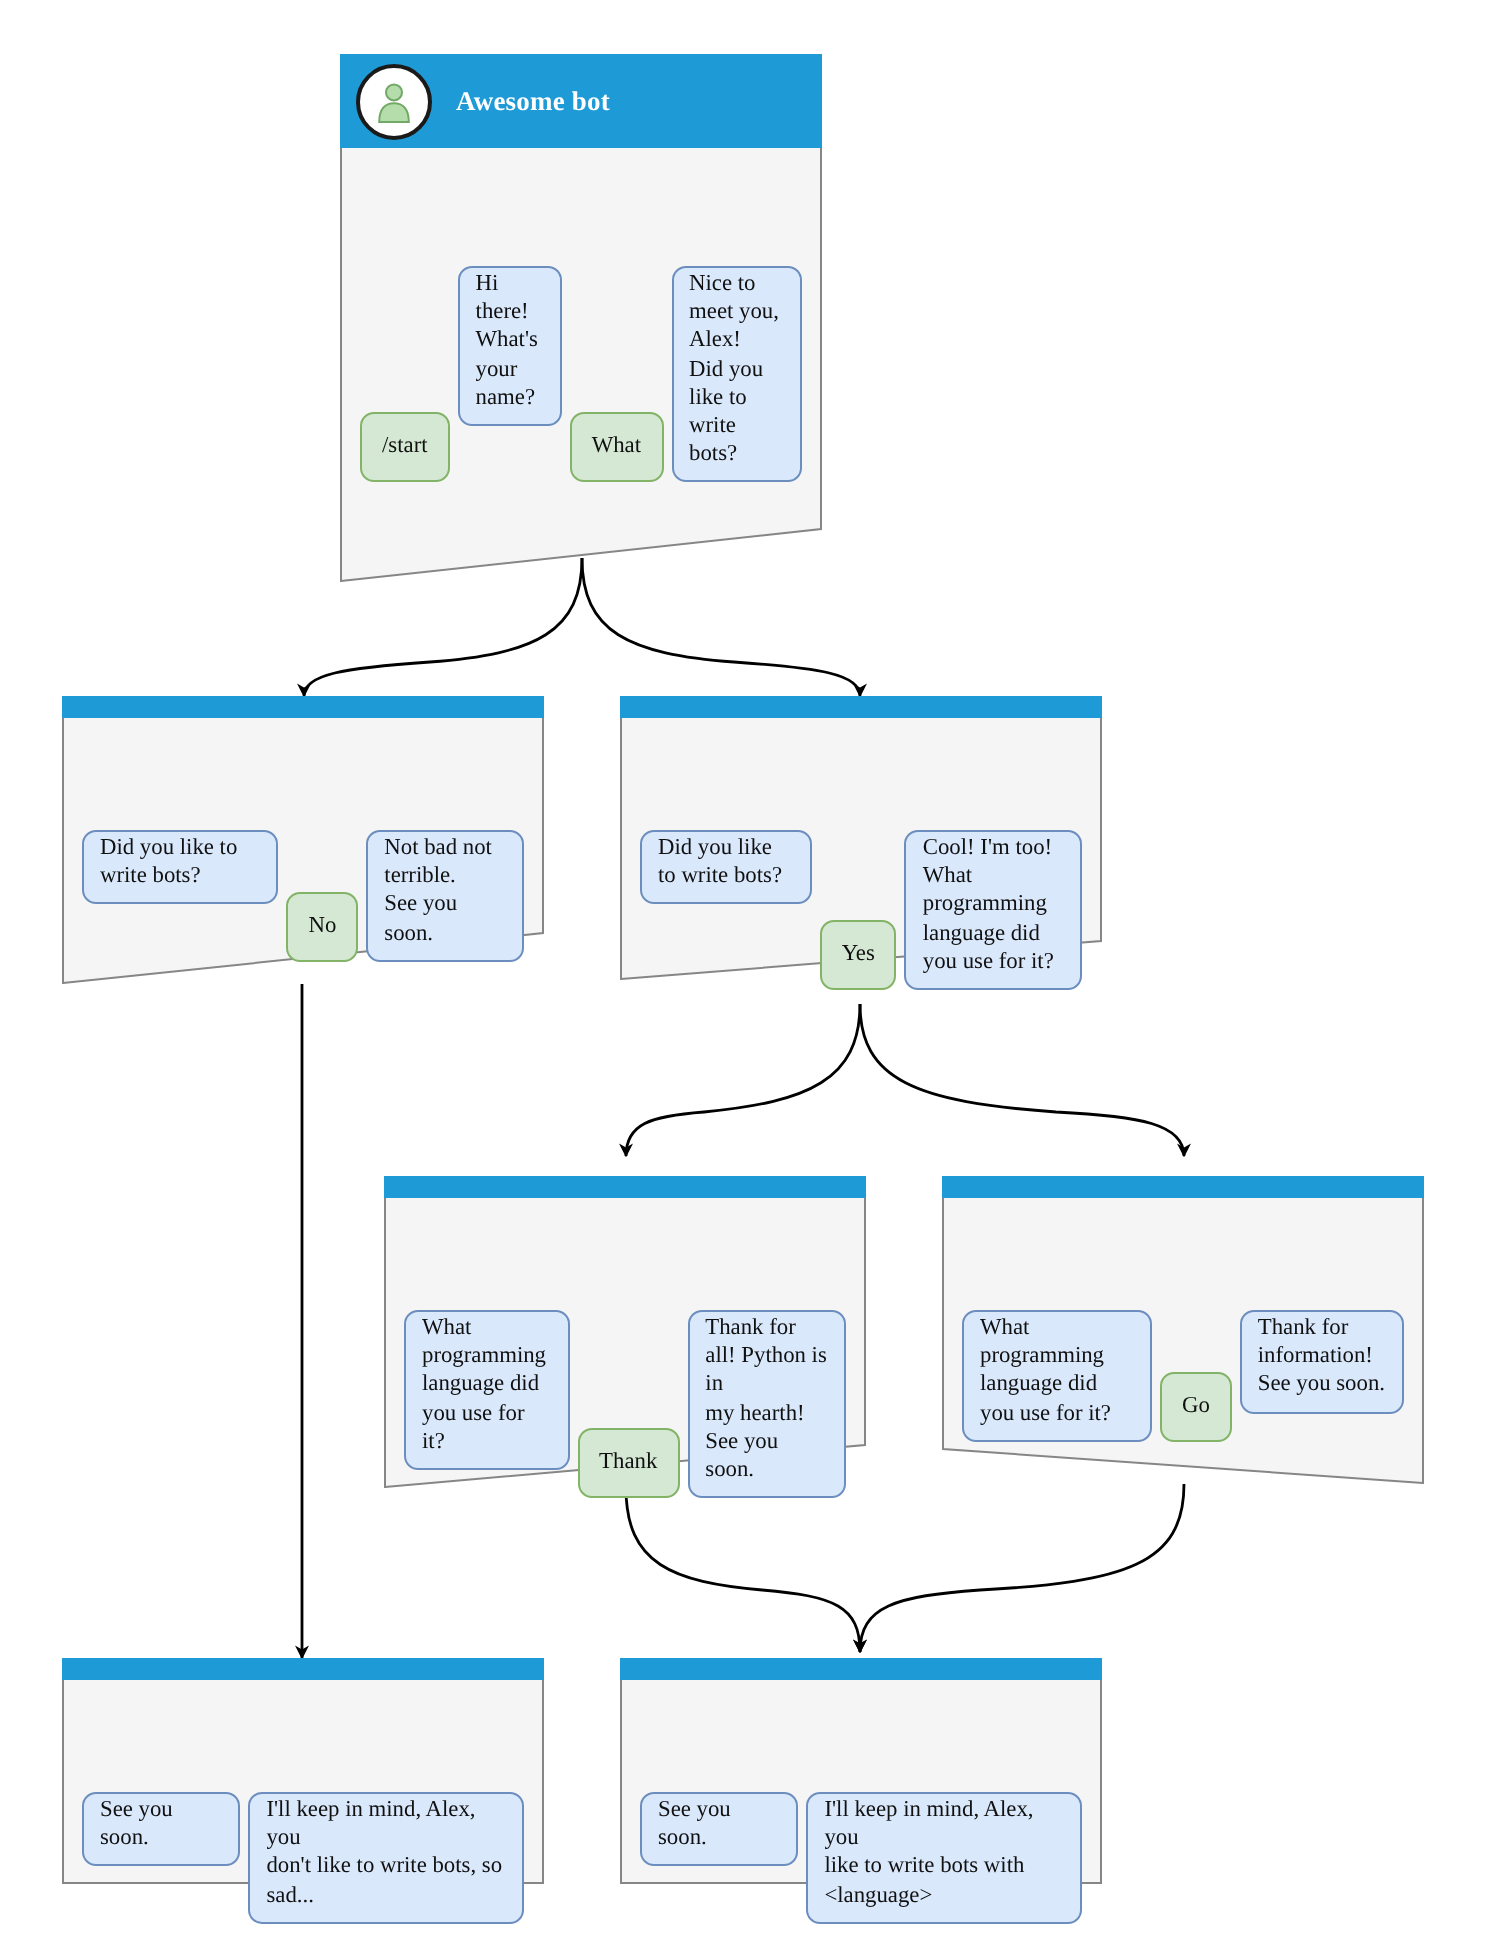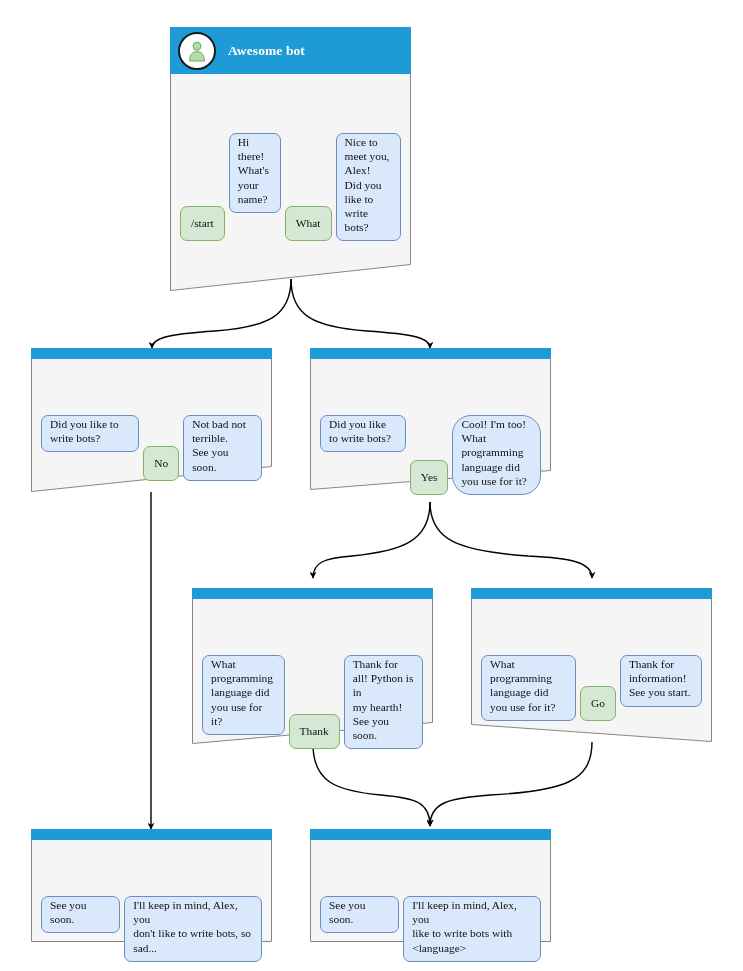--- a/index.html
+++ b/index.html
@@ -199,7 +199,7 @@
       <div class="chat" style="top:11px;">
         <div class="bubble bot" style="max-width:78%;">Did you like to write bots?</div>
         <div class="bubble user pad">Yes</div>
-        <div class="bubble bot" style="max-width:70%;border-radius:19px;">Cool! I'm too!
+        <div class="bubble bot" style="max-width:70%;">Cool! I'm too!
 What programming
 language did you use for it?</div>
       </div>

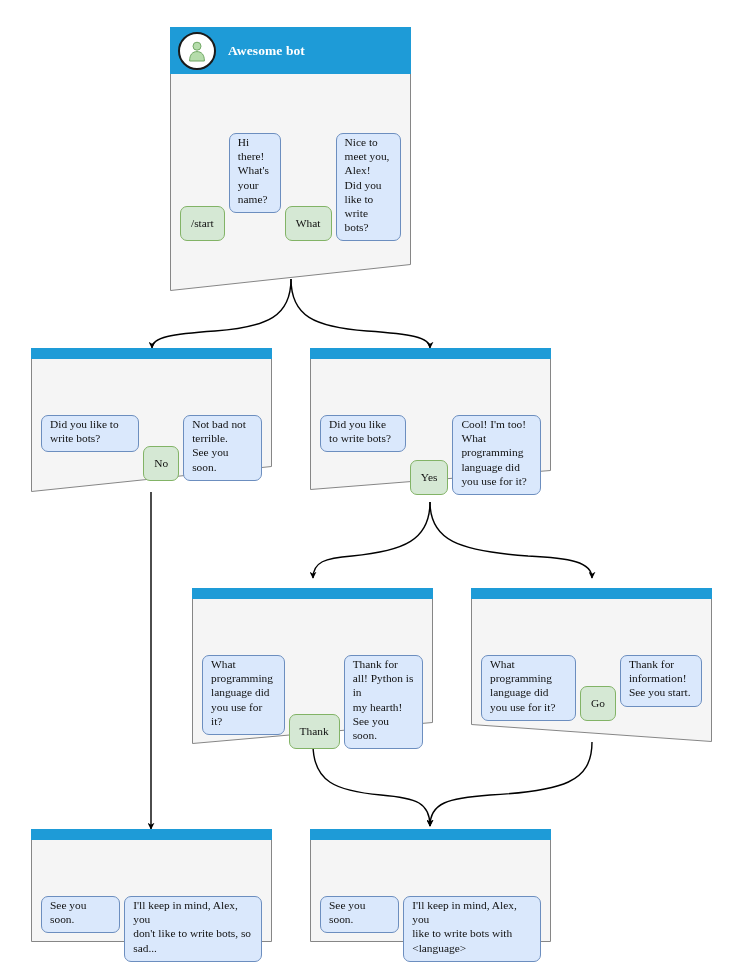--- a/index.html
+++ b/index.html
@@ -234,7 +234,7 @@
 language did you use for it?</div>
         <div class="bubble user pad">Go</div>
         <div class="bubble bot" style="max-width:72%;">Thank for information!
-See you start.</div>
+See you soon.</div>
       </div>
     </div>
   </div>

